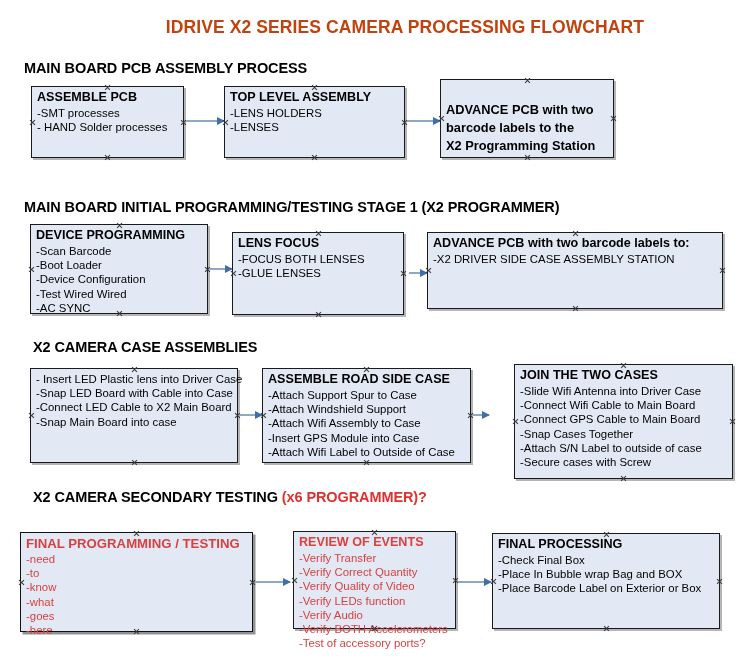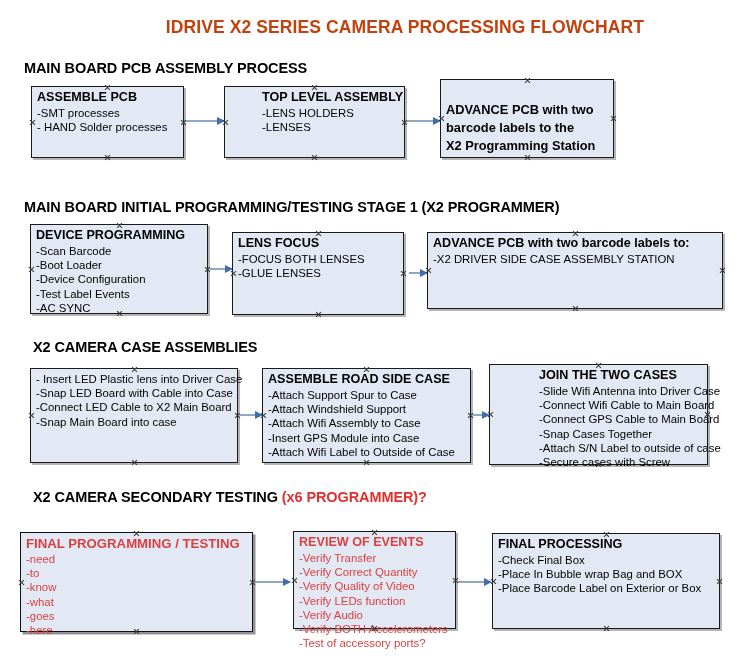--- a/index.html
+++ b/index.html
@@ -129,7 +129,7 @@
 
 <div class="arrow" style="left:186px; top:120px; width:38px;"></div>
 
-<div class="node" style="left:224px; top:86px; width:181px; height:72px;padding-left:32px;">
+<div class="node" style="left:224px; top:86px; width:181px; height:72px;">
   <div class="node-inner">
     <div class="node-title">TOP LEVEL ASSEMBLY</div>
     <div class="node-line">-LENS HOLDERS</div>

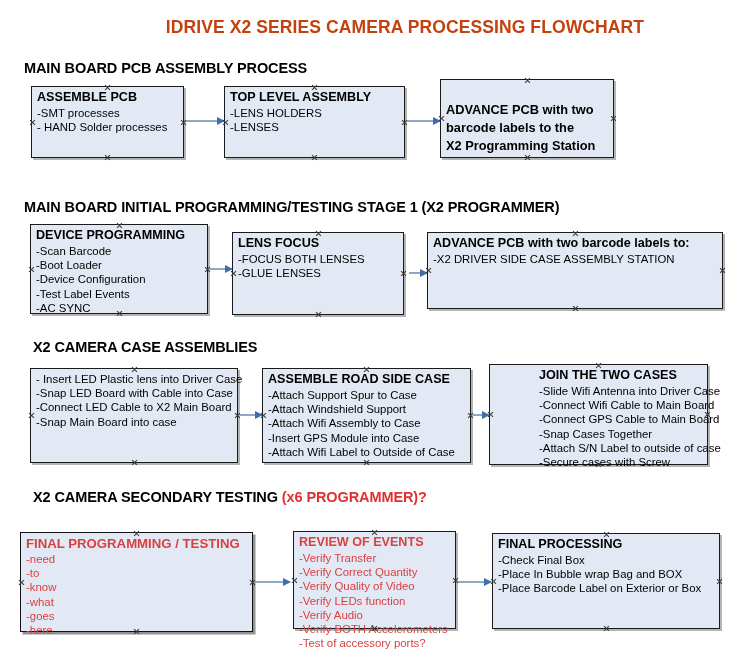--- a/index.html
+++ b/index.html
@@ -163,7 +163,7 @@
     <div class="node-line">-Scan Barcode</div>
     <div class="node-line">-Boot Loader</div>
     <div class="node-line">-Device Configuration</div>
-    <div class="node-line">-Test Label Events</div>
+    <div class="node-line">-Test Wired Wired</div>
     <div class="node-line">-AC SYNC</div>
   </div>
   <span class="xmark xm-l"></span>

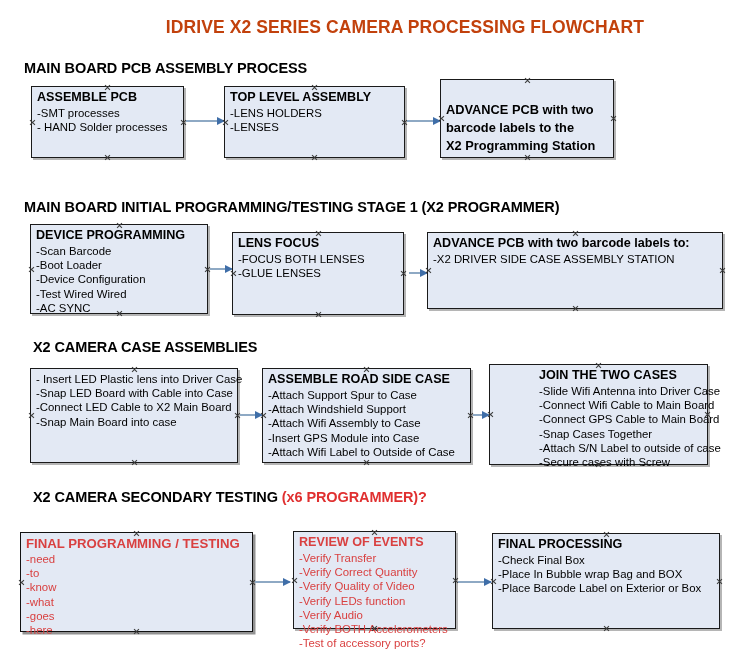--- a/index.html
+++ b/index.html
@@ -233,7 +233,7 @@
 
 <div class="arrow" style="left:473px; top:414px; width:16px;"></div>
 
-<div class="node" style="left:489px; top:364px; width:219px; height:101px;padding-left:44px;">
+<div class="node" style="left:514px; top:364px; width:219px; height:115px;">
   <div class="node-inner">
     <div class="node-title">JOIN THE TWO CASES</div>
     <div class="node-line">-Slide Wifi Antenna into Driver Case</div>

